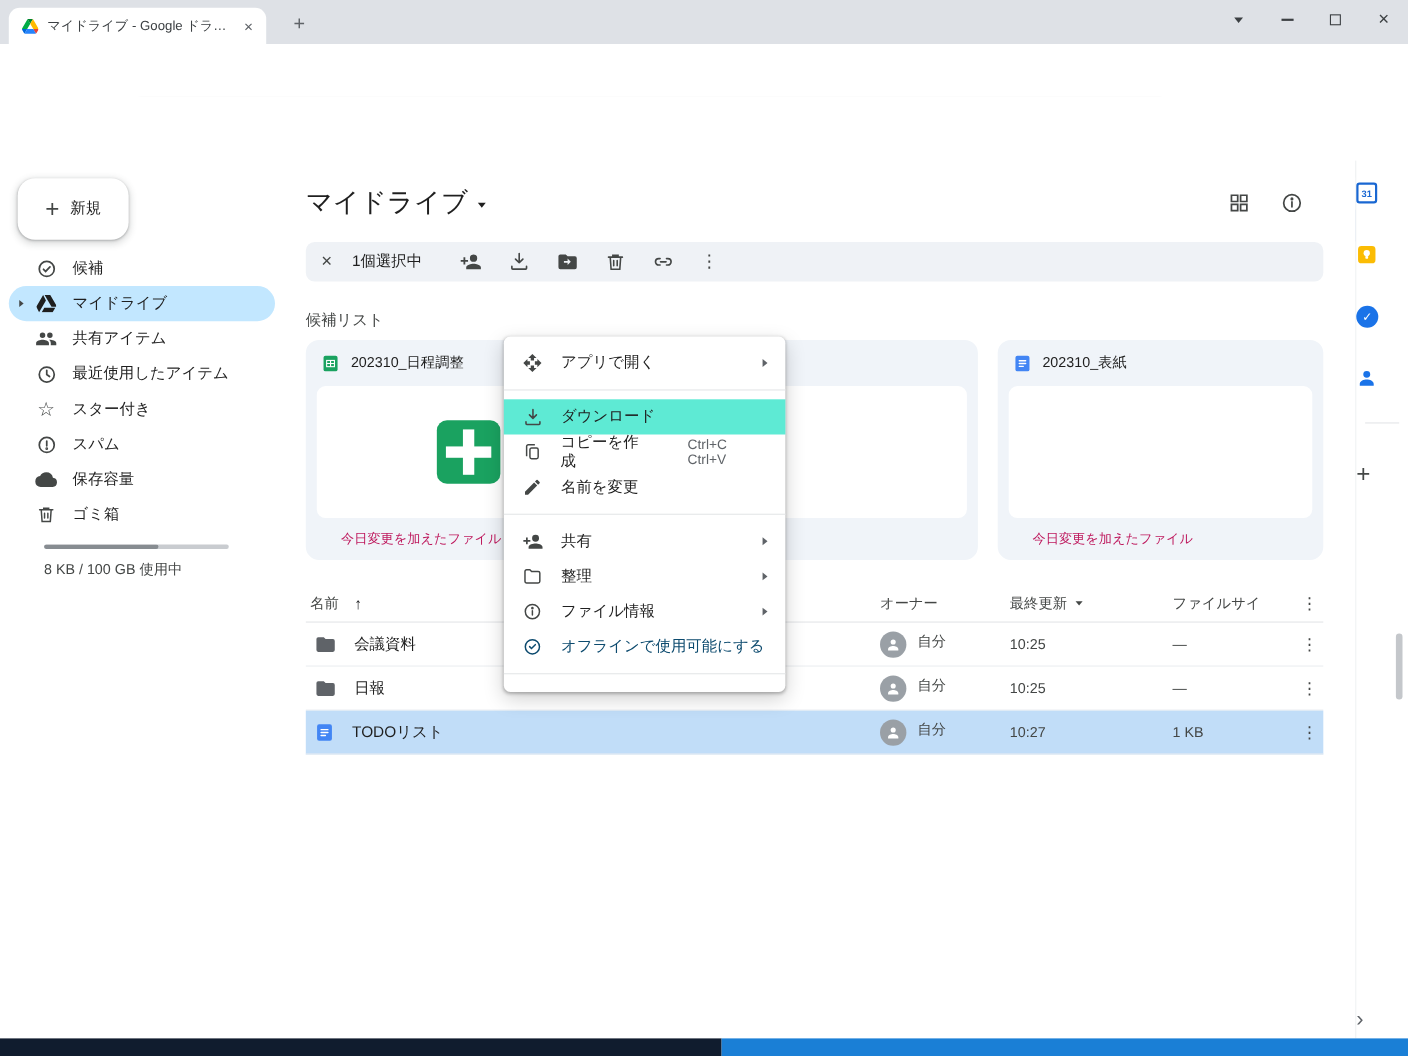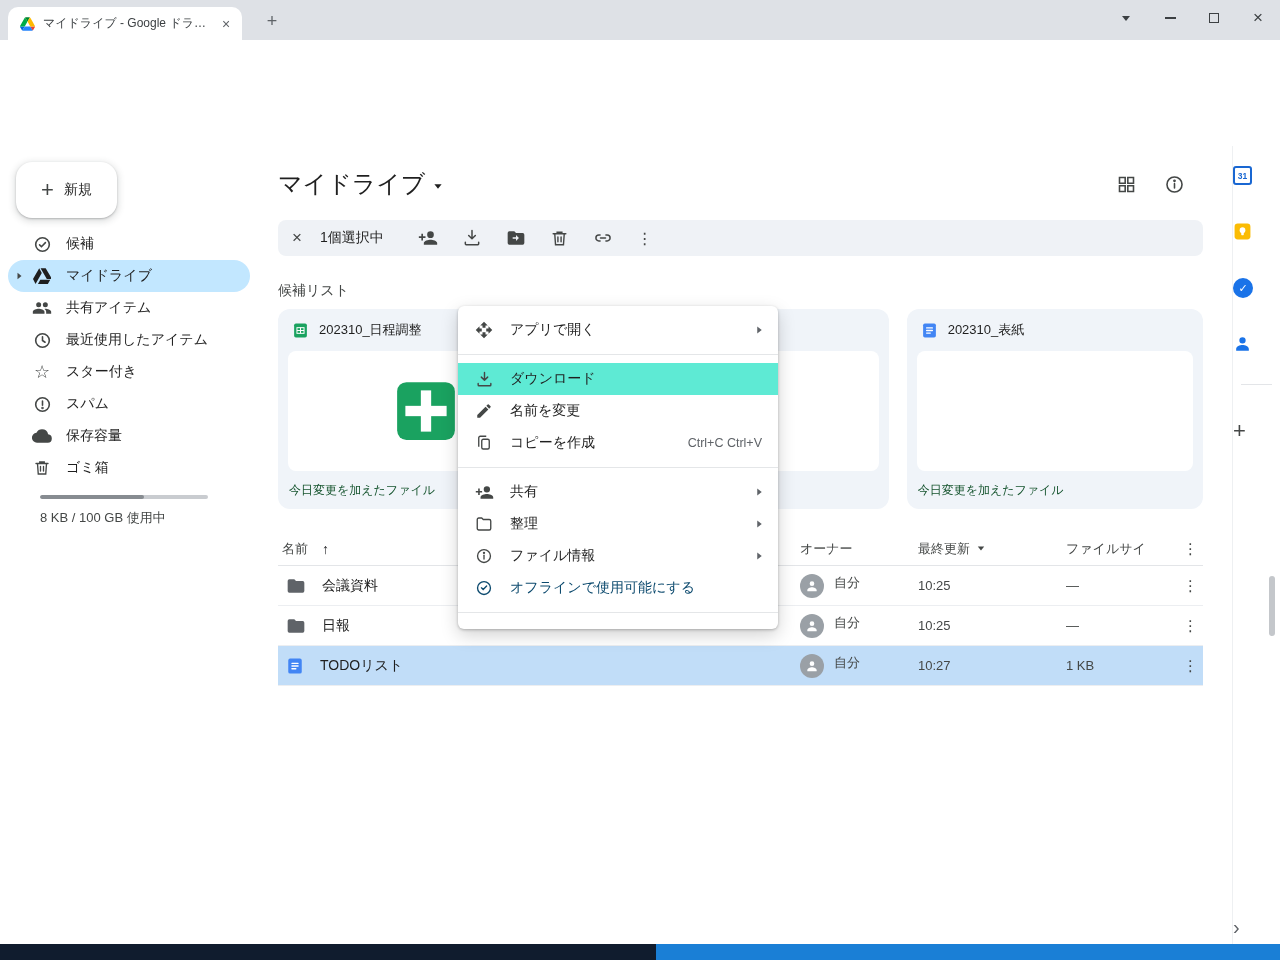--- a/index.html
+++ b/index.html
@@ -124,7 +124,7 @@
 .kebab{font-size:15px;color:#444746;text-align:center}
 
 
-#ctxmenu{position:absolute;left:458px;top:306px;width:320px;background:#fff;border-radius:6px;padding:8px 0;
+#ctxmenu{position:absolute;left:458px;top:306px;width:256px;background:#fff;border-radius:6px;padding:8px 0;
   box-shadow:0 1px 3px rgba(0,0,0,.25),0 6px 18px rgba(0,0,0,.18);z-index:50}
 .mi{height:32px;display:flex;align-items:center;padding:0 16px;gap:16px;font-size:14px;color:#1f1f1f}
 .mi .ic{width:20px;display:flex;justify-content:center;color:#444746}

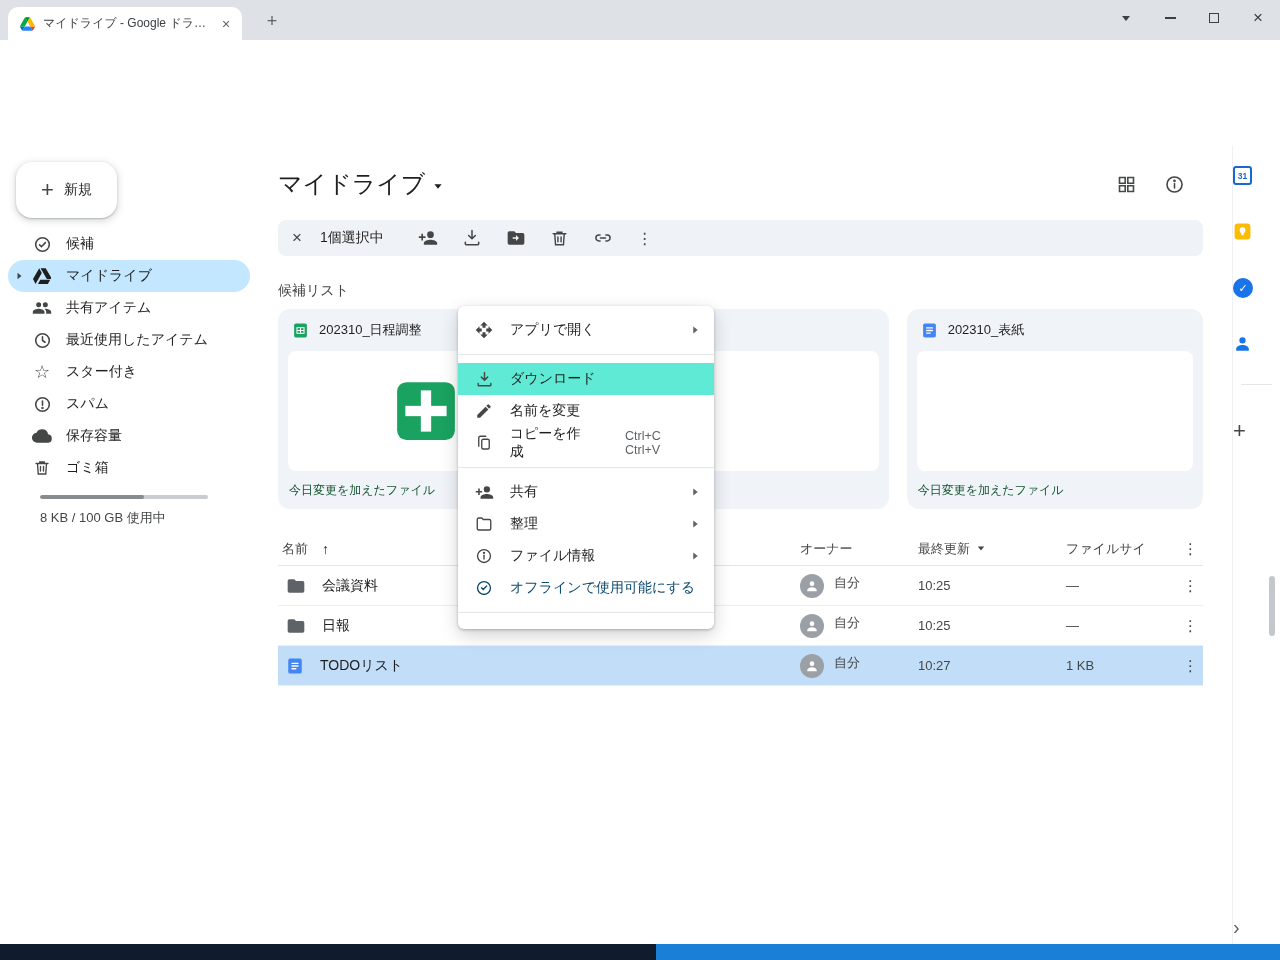--- a/index.html
+++ b/index.html
@@ -581,14 +581,6 @@
   </div>
   <div class="mi">
     <span class="ic">
-      <svg width="18" height="18" viewBox="0 0 24 24" fill="currentColor">
-          <path d="M3 17.25V21h3.75L17.81 9.94l-3.75-3.75L3 17.25zM20.71 7.04a1 1 0 0 0 0-1.41l-2.34-2.34a1 1 0 0 0-1.41 0l-1.83 1.83 3.75 3.75 1.83-1.83z"></path>
-        </svg>
-    </span>
-    <span>名前を変更</span>
-  </div>
-  <div class="mi">
-    <span class="ic">
       <svg width="18" height="18" viewBox="0 0 24 24" fill="none" stroke="currentColor" stroke-width="1.8" stroke-linejoin="round">
           <rect x="9" y="7" width="10" height="13" rx="2"></rect>
           <path d="M5 17V5a2 2 0 0 1 2-2h8"></path>
@@ -597,6 +589,14 @@
     <span>コピーを作成</span>
     <span class="grow"></span>
     <span class="shortcut">Ctrl+C Ctrl+V</span>
+  </div>
+  <div class="mi">
+    <span class="ic">
+      <svg width="18" height="18" viewBox="0 0 24 24" fill="currentColor">
+          <path d="M3 17.25V21h3.75L17.81 9.94l-3.75-3.75L3 17.25zM20.71 7.04a1 1 0 0 0 0-1.41l-2.34-2.34a1 1 0 0 0-1.41 0l-1.83 1.83 3.75 3.75 1.83-1.83z"></path>
+        </svg>
+    </span>
+    <span>名前を変更</span>
   </div>
   <div class="mdiv"></div>
   <div class="mi">

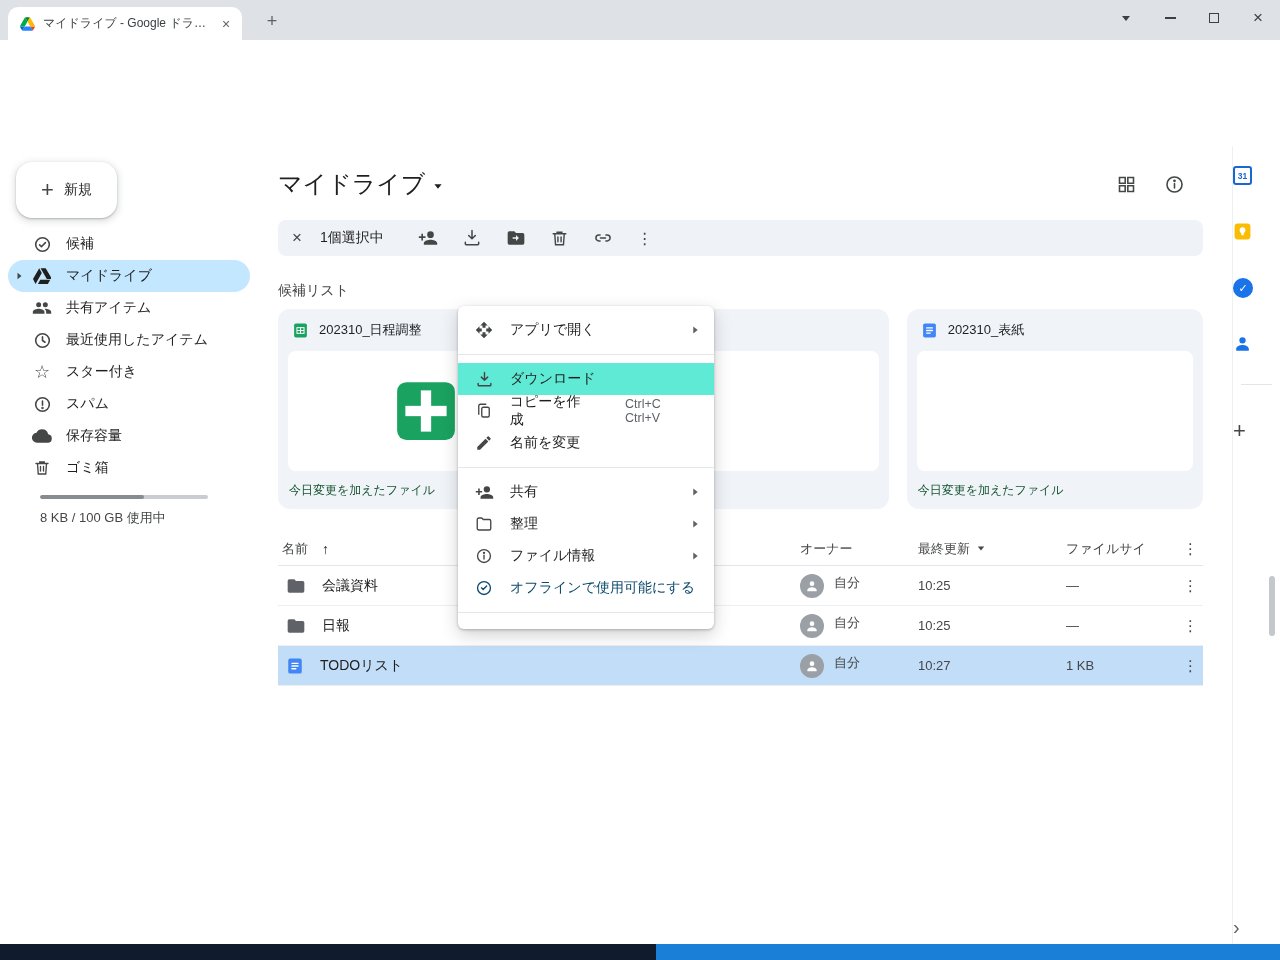--- a/index.html
+++ b/index.html
@@ -107,7 +107,7 @@
 .card-head{height:42px;display:flex;align-items:center;padding:0 14px;gap:10px}
 .card-head .ct{font-size:13px;font-weight:500;color:#1f1f1f;white-space:nowrap;overflow:hidden;text-overflow:ellipsis}
 .card-prev{flex:1;background:#fff;border-radius:8px;margin:0 10px;display:flex;align-items:center;justify-content:center}
-.card-foot{height:38px;display:flex;align-items:center;padding:0 11px;font-size:12px;color:#14532d}
+.card-foot{height:38px;display:flex;align-items:center;padding:0 32px;font-size:12px;color:#be185d}
 
 #filetable{position:absolute;left:20px;top:386px;width:925px}
 .trow{display:grid;grid-template-columns:522px 118px 148px 112px 25px;align-items:center}

